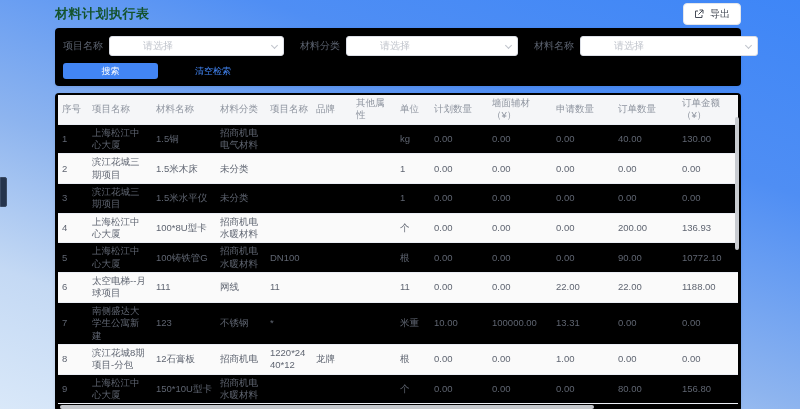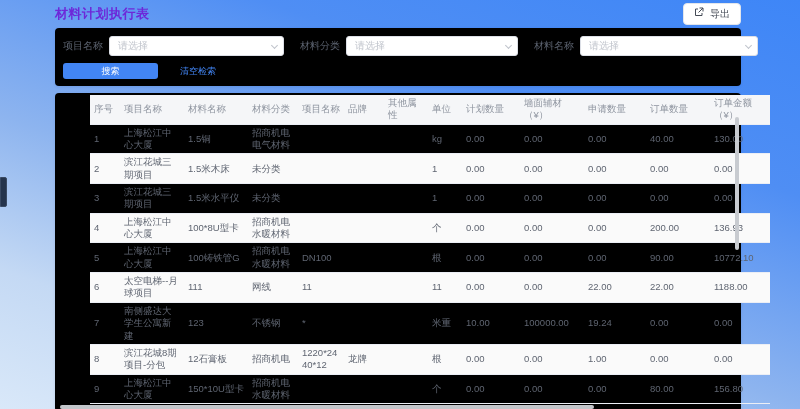--- a/index.html
+++ b/index.html
@@ -15,7 +15,7 @@
 
   .titlebar { display:flex; align-items:center; justify-content:space-between;
     height:26px; padding-top:2px; }
-  .page-title { color:#6d28d9; font-size:13px; font-weight:700; letter-spacing:.5px; }
+  .page-title { color:#14532d; font-size:13px; font-weight:700; letter-spacing:.5px; }
   .export-btn { display:flex; gap:6px; background:#ffffff;
     border:1px solid #e2e6ec; border-radius:4px; padding:3px 10px; font-size:10px;
     color:#454b56; cursor:pointer; }

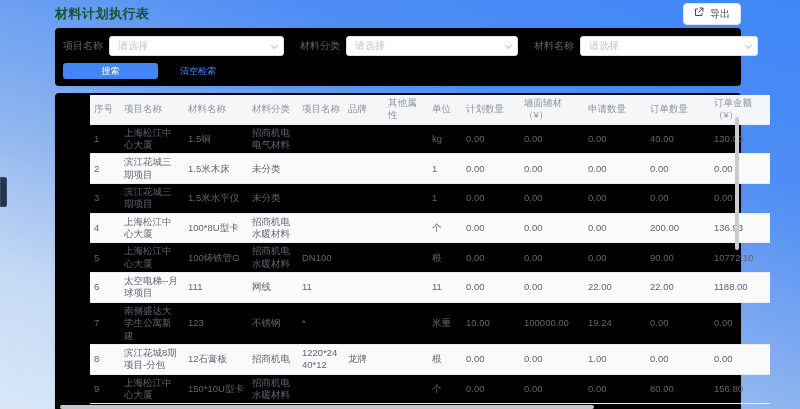--- a/index.html
+++ b/index.html
@@ -16,7 +16,7 @@
   .titlebar { display:flex; align-items:center; justify-content:space-between;
     height:26px; padding-top:2px; }
   .page-title { color:#14532d; font-size:13px; font-weight:700; letter-spacing:.5px; }
-  .export-btn { display:flex; gap:6px; background:#ffffff;
+  .export-btn { display:flex; align-items:center; gap:6px; background:#ffffff;
     border:1px solid #e2e6ec; border-radius:4px; padding:3px 10px; font-size:10px;
     color:#454b56; cursor:pointer; }
   .export-btn svg { display:block; }

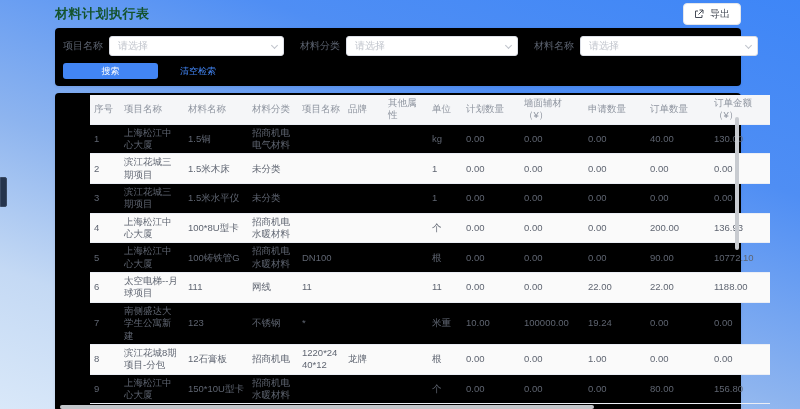--- a/index.html
+++ b/index.html
@@ -30,7 +30,7 @@
   .select-box { position:relative; display:flex; align-items:center; height:20px;
     border:1px solid #dcdfe6; border-radius:3px; background:#fff; padding:0 18px 0 8px;
     cursor:pointer; }
-  .select-box .ph { font-size:10px; color:#c0c4cc; }
+  .select-box .ph { font-size:10px; color:#c0c4cc;margin-left:25px; }
   .chevron { position:absolute; right:6px; top:6px; width:5px; height:5px;
     border-right:1px solid #c0c4cc; border-bottom:1px solid #c0c4cc; transform:rotate(45deg); }
   .w1 { width:175px; } .w2 { width:172px; } .w3 { width:178px; }

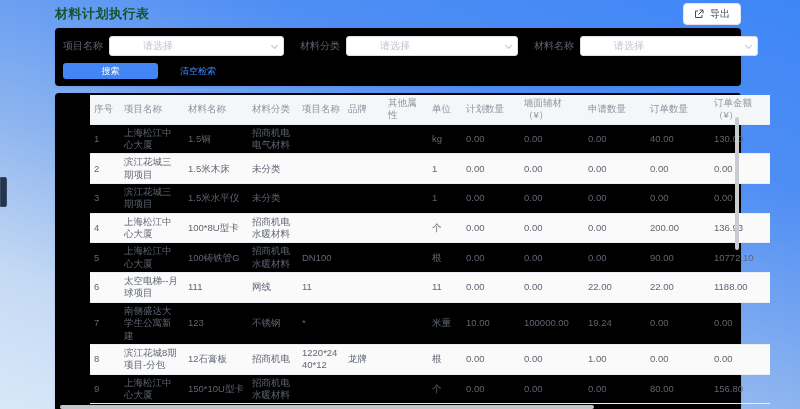--- a/index.html
+++ b/index.html
@@ -35,7 +35,7 @@
     border-right:1px solid #c0c4cc; border-bottom:1px solid #c0c4cc; transform:rotate(45deg); }
   .w1 { width:175px; } .w2 { width:172px; } .w3 { width:178px; }
   .g2 { margin-left:16px; } .g3 { margin-left:16px; }
-  .btn-row { display:flex; align-items:center; margin-top:7px; }
+  .btn-row { display:flex; align-items:center; margin-top:7px;gap:25px; }
   .search-btn { width:95px; height:16px; background:#4285f4; color:#fff; border:none;
     border-radius:3px; font-size:9px; cursor:pointer; line-height:16px; text-align:center; }
   .clear-link { margin-left:22px; font-size:9px; color:#4285f4; cursor:pointer; }

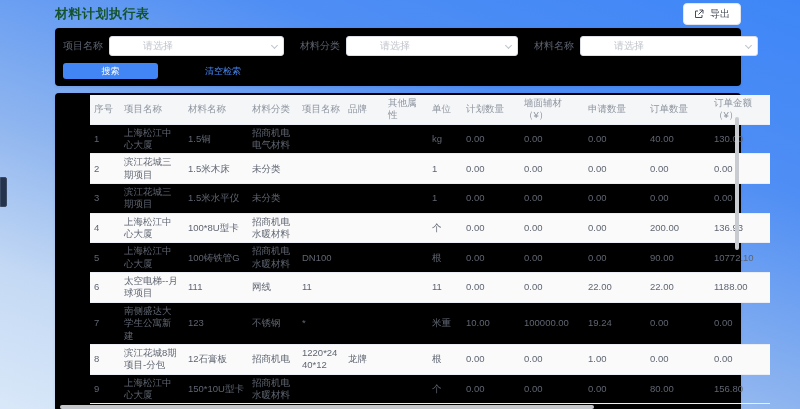--- a/index.html
+++ b/index.html
@@ -38,7 +38,7 @@
   .btn-row { display:flex; align-items:center; margin-top:7px;gap:25px; }
   .search-btn { width:95px; height:16px; background:#4285f4; color:#fff; border:none;
     border-radius:3px; font-size:9px; cursor:pointer; line-height:16px; text-align:center; }
-  .clear-link { margin-left:22px; font-size:9px; color:#4285f4; cursor:pointer; }
+  .clear-link { margin-left:12px; font-size:9px; color:#4285f4; cursor:pointer; }
 
   .table-card { position:relative; margin-top:7px; padding:2px 3px 0 3px; }
   table { width:100%; border-collapse:collapse; table-layout:fixed;margin-left:32px; }

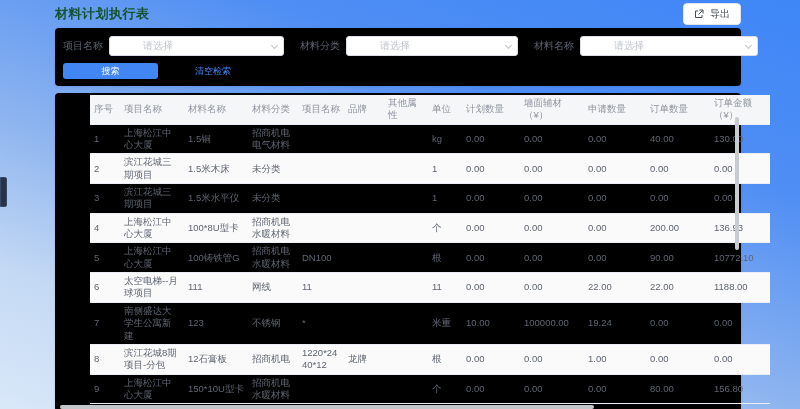--- a/index.html
+++ b/index.html
@@ -41,7 +41,7 @@
   .clear-link { margin-left:12px; font-size:9px; color:#4285f4; cursor:pointer; }
 
   .table-card { position:relative; margin-top:7px; padding:2px 3px 0 3px; }
-  table { width:100%; border-collapse:collapse; table-layout:fixed;margin-left:32px; }
+  table { width:100%; border-collapse:collapse; table-layout:fixed; }
   th, td { font-size:9.5px; text-align:left; padding:2px 4px; word-break:break-all;
     line-height:1.3; vertical-align:middle; border-bottom:1px solid #ebeef5; }
   thead th { background:#f5f6f8; color:#8d939e; font-weight:400; height:20px; }

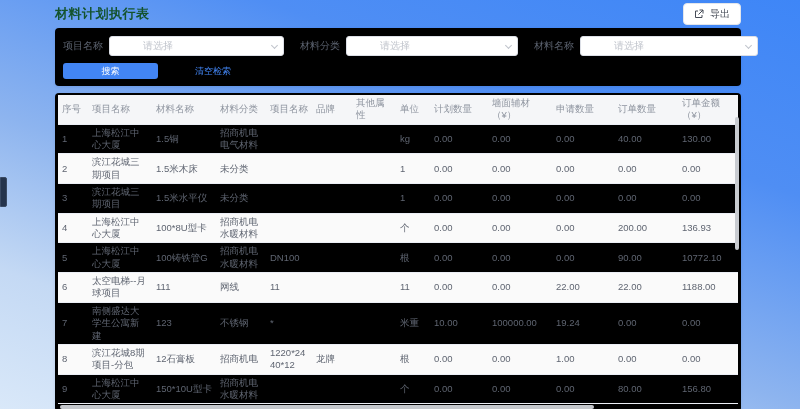--- a/index.html
+++ b/index.html
@@ -243,7 +243,7 @@
           <td>米重</td>
           <td>10.00</td>
           <td>100000.00</td>
-          <td>19.24</td>
+          <td>13.31</td>
           <td>0.00</td>
           <td>0.00</td>
         </tr>

